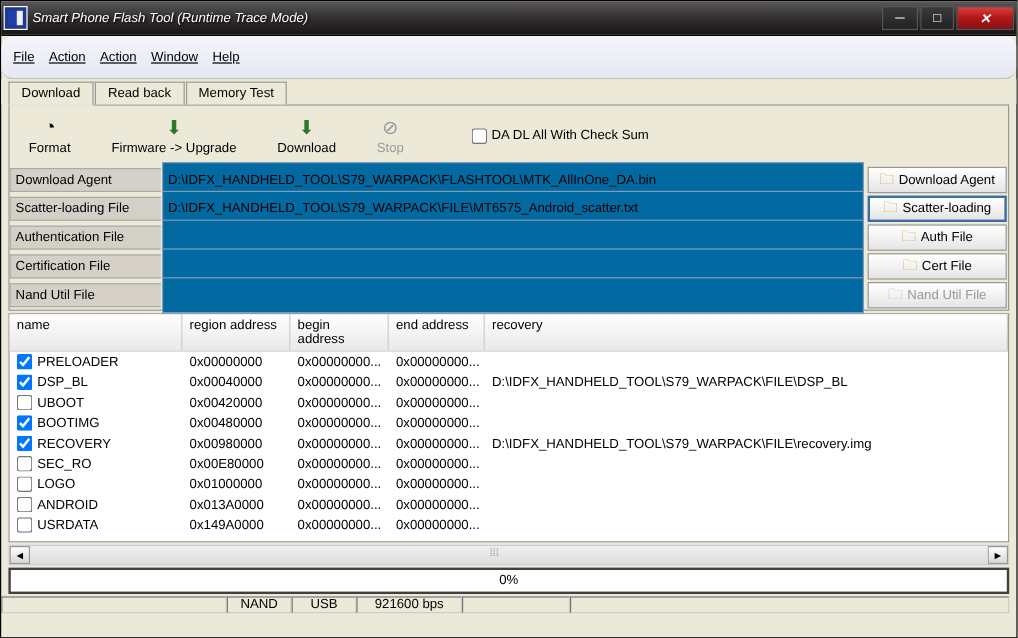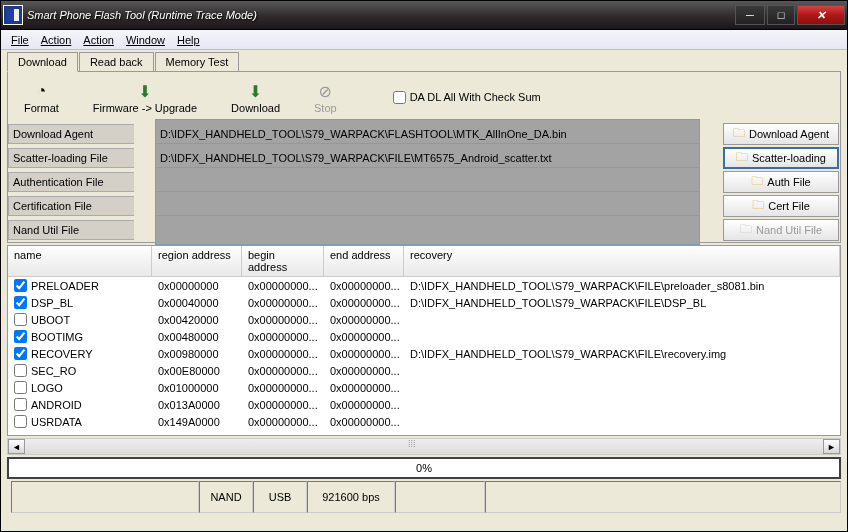--- a/index.html
+++ b/index.html
@@ -13,7 +13,7 @@
 .tb-btn { width: 30px; height: 20px; border: 1px solid #555; background: linear-gradient(to bottom, #3a3a3a, #222); color: #fff; display: flex; align-items: center; justify-content: center; font-weight: bold; cursor: pointer; }
 .tb-btn.close { width: 48px; background: linear-gradient(to bottom, #d94040, #b01818 50%, #8a1010); }
 .tb-btn.max { width: 28px; }
-.menubar { height: 20px; background: linear-gradient(to bottom, #f4f6fb, #e5e8f2); display: flex; align-items: center; padding: 0 4px; border-bottom: 1px solid #c0c0c0; }
+.menubar { height: 36px; background: linear-gradient(to bottom, #f4f6fb, #e5e8f2); display: flex; align-items: center; padding: 0 4px; border-bottom: 1px solid #c0c0c0; border-radius: 10px; }
 .menu-item { padding: 2px 6px; text-decoration: underline; cursor: pointer; }
 .tabbar { display: flex; padding: 2px 6px 0 6px; background: #ece9d8; }
 .tab { padding: 3px 10px; border: 1px solid #999; border-bottom: none; background: #ece9d8; margin-right: 1px; cursor: pointer; position: relative; }

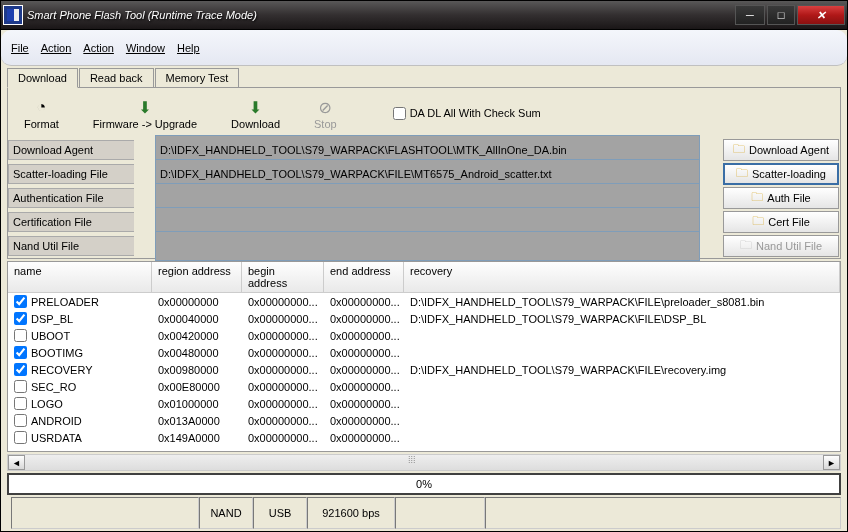--- a/index.html
+++ b/index.html
@@ -25,7 +25,7 @@
 .tool-btn.disabled { color: #999; }
 .checkbox-row { display: flex; align-items: center; margin-left: 30px; }
 .checkbox-row input { margin-right: 4px; }
-.form-row { display: flex; align-items: center; height: 24px; gap: 20px; }
+.form-row { display: flex; align-items: center; height: 24px; }
 .form-label { width: 126px; padding: 3px 4px; background: #d4d0c8; border: 1px solid #aaa; border-right: none; }
 .form-input { flex: 1; height: 22px; border: 1px solid #7f9db9; background: #a3a3a3; padding: 14px 4px; margin: 1px; }
 .form-btn { width: 116px; height: 22px; border: 1px solid #999; background: linear-gradient(to bottom, #fff, #e5e5e5); margin: 1px 1px 1px 2px; cursor: pointer; display: flex; align-items: center; justify-content: center; gap: 4px; }

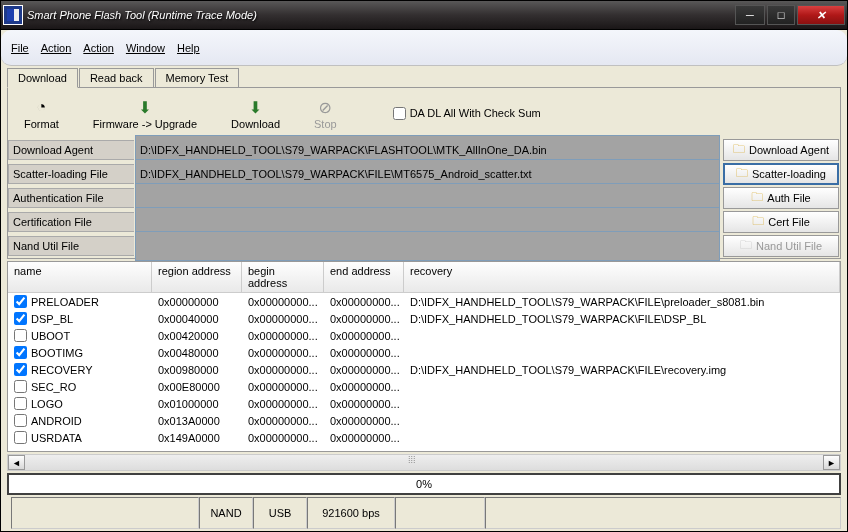--- a/index.html
+++ b/index.html
@@ -27,7 +27,7 @@
 .checkbox-row input { margin-right: 4px; }
 .form-row { display: flex; align-items: center; height: 24px; }
 .form-label { width: 126px; padding: 3px 4px; background: #d4d0c8; border: 1px solid #aaa; border-right: none; }
-.form-input { flex: 1; height: 22px; border: 1px solid #7f9db9; background: #a3a3a3; padding: 14px 4px; margin: 1px; }
+.form-input { flex: 1; height: 22px; border: 1px solid #7f9db9; background: #0369a1; padding: 14px 4px; margin: 1px; }
 .form-btn { width: 116px; height: 22px; border: 1px solid #999; background: linear-gradient(to bottom, #fff, #e5e5e5); margin: 1px 1px 1px 2px; cursor: pointer; display: flex; align-items: center; justify-content: center; gap: 4px; }
 .form-btn.selected { border: 2px solid #3a6ea5; }
 .form-btn.disabled { color: #999; }

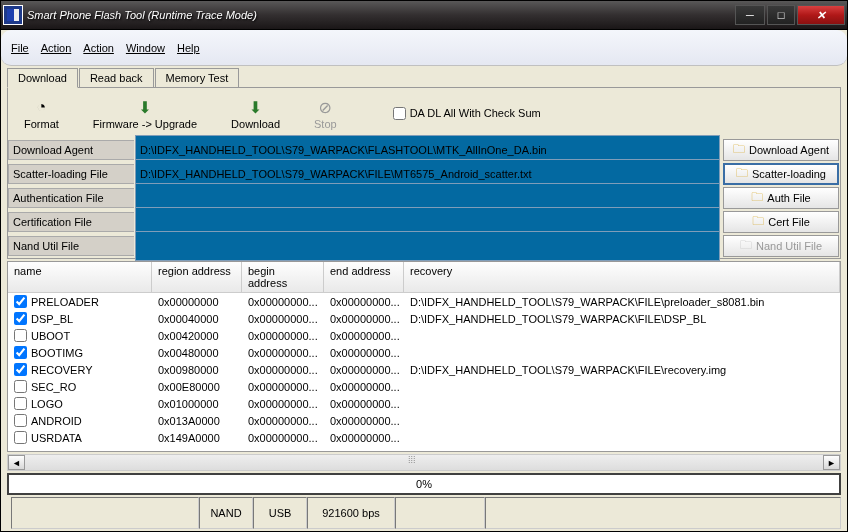--- a/index.html
+++ b/index.html
@@ -167,7 +167,6 @@
           <div class="td region">0x00000000</div>
           <div class="td begin">0x00000000...</div>
           <div class="td end">0x00000000...</div>
-          <div class="td loc">D:\IDFX_HANDHELD_TOOL\S79_WARPACK\FILE\preloader_s8081.bin</div>
         </div>
         <div class="tr">
           <div class="td name">

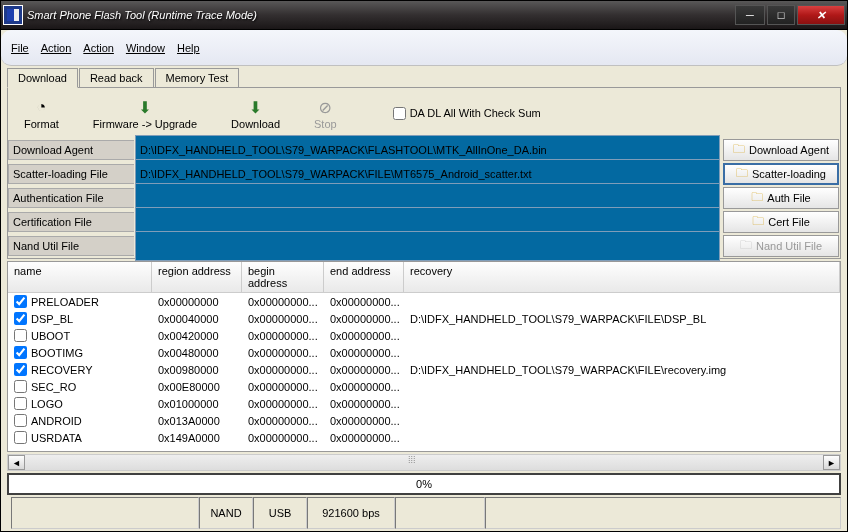--- a/index.html
+++ b/index.html
@@ -53,7 +53,7 @@
 .scroll-arrow { width: 17px; height: 15px; background: linear-gradient(to bottom, #fefefe, #d8d8d8); border: 1px solid #999; display: flex; align-items: center; justify-content: center; font-size: 9px; cursor: pointer; }
 .scroll-track { flex: 1; height: 15px; background: linear-gradient(to bottom,#eee,#ddd); position:relative;}
 .progress-wrap { margin: 2px 6px; border: 2px solid #404040; height: 22px; display: flex; align-items: center; justify-content: center; background: #fff; }
-.statusbar { display: flex; margin: 2px 6px 4px 10px; height: 32px; }
+.statusbar { display: flex; margin: 2px 6px 4px 0; height: 14px; }
 .status-cell { border: 1px inset #ccc; background: #ece9d8; display: flex; align-items: center; justify-content: center; padding: 0 4px; }
 </style>
 </head>

